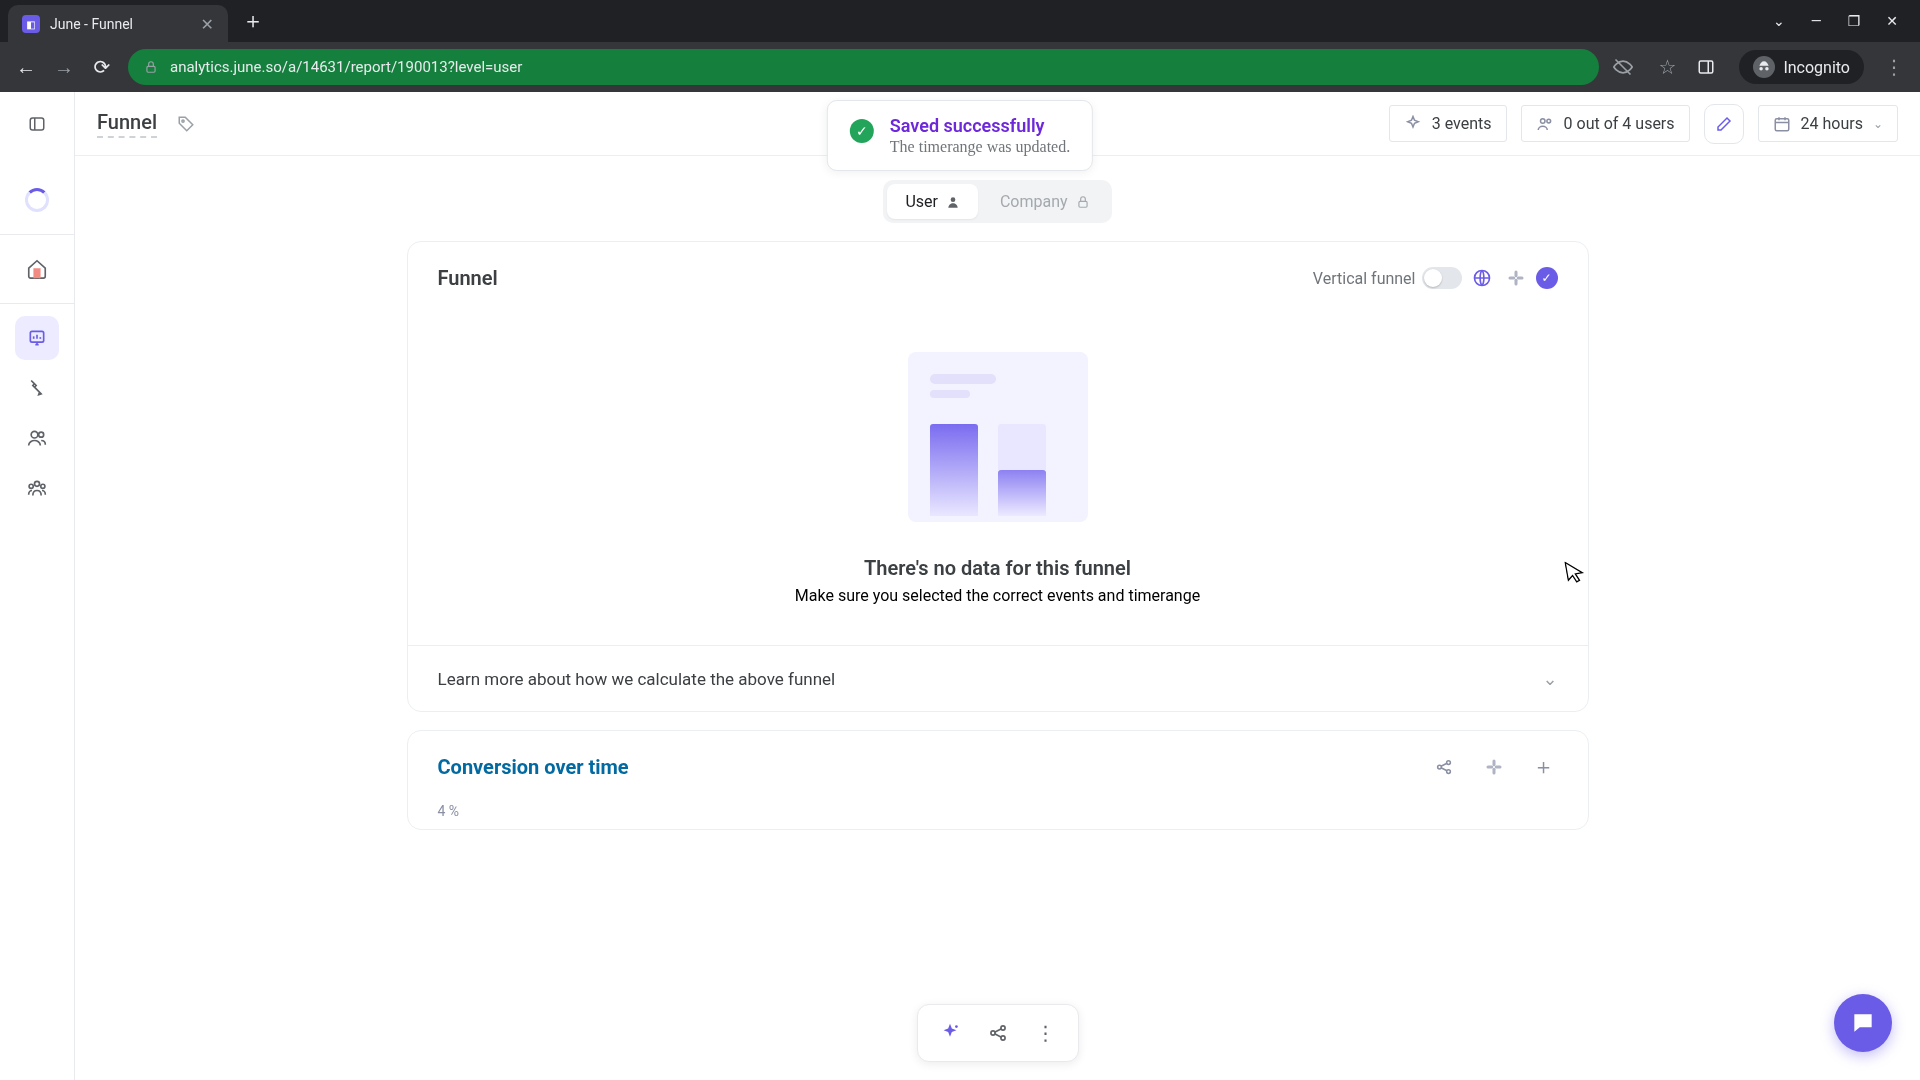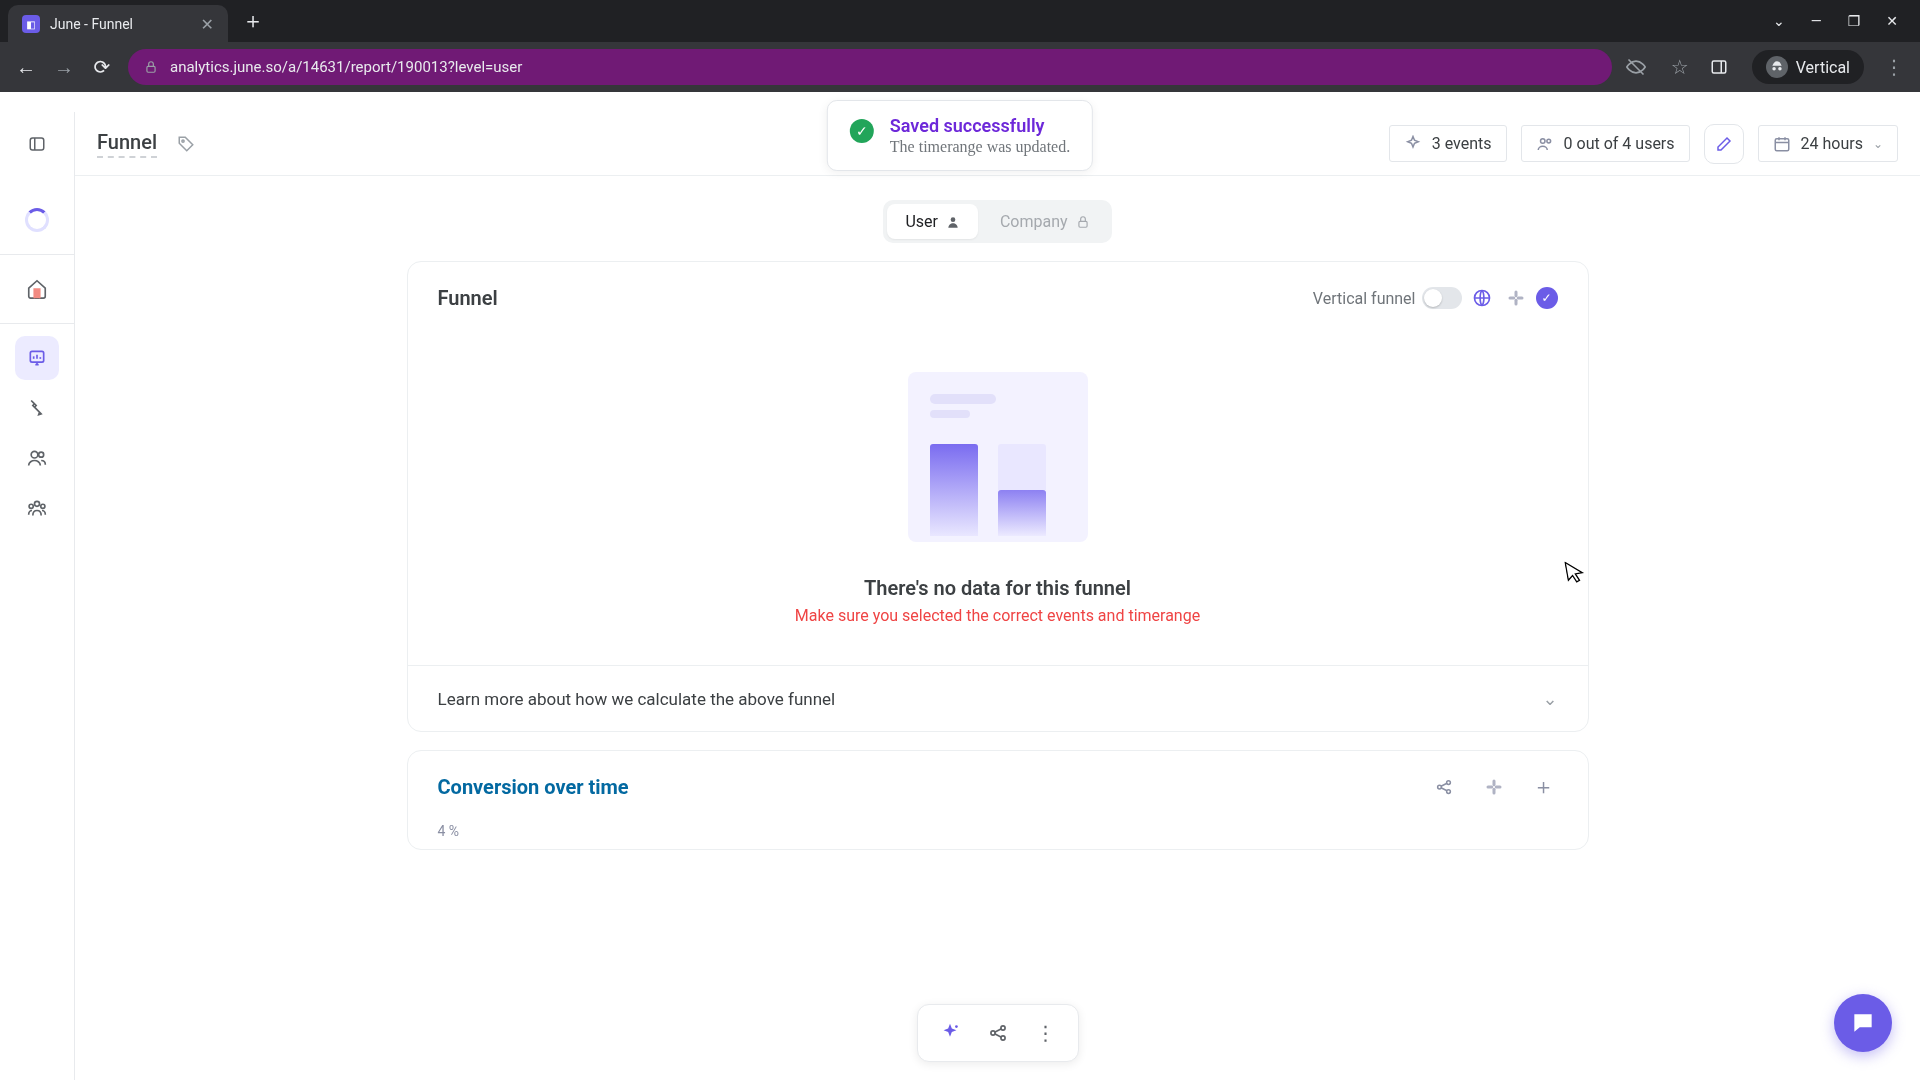--- a/index.html
+++ b/index.html
@@ -20,7 +20,7 @@
 .address-bar { height: 50px; display: flex; align-items: center; gap: 14px; padding: 0 14px; background: #35363a; }
 .nav-icon { color: #9aa0a6; font-size: 20px; cursor: pointer; width: 24px; text-align: center; }
 .nav-icon.active { color: #e8eaed; }
-.url-bar { flex: 1; background: #701a75; border-radius: 24px; height: 36px; display: flex; align-items: center; padding: 0 16px; gap: 12px; color: #e8eaed; }
+.url-bar { flex: 1; background: #15803d; border-radius: 24px; height: 36px; display: flex; align-items: center; padding: 0 16px; gap: 12px; color: #e8eaed; }
 .lock-icon { color: #9aa0a6; font-size: 14px; }
 .url-text { font-size: 15px; color: #e8eaed; }
 .addr-right { display: flex; align-items: center; gap: 18px; color: #e8eaed; }

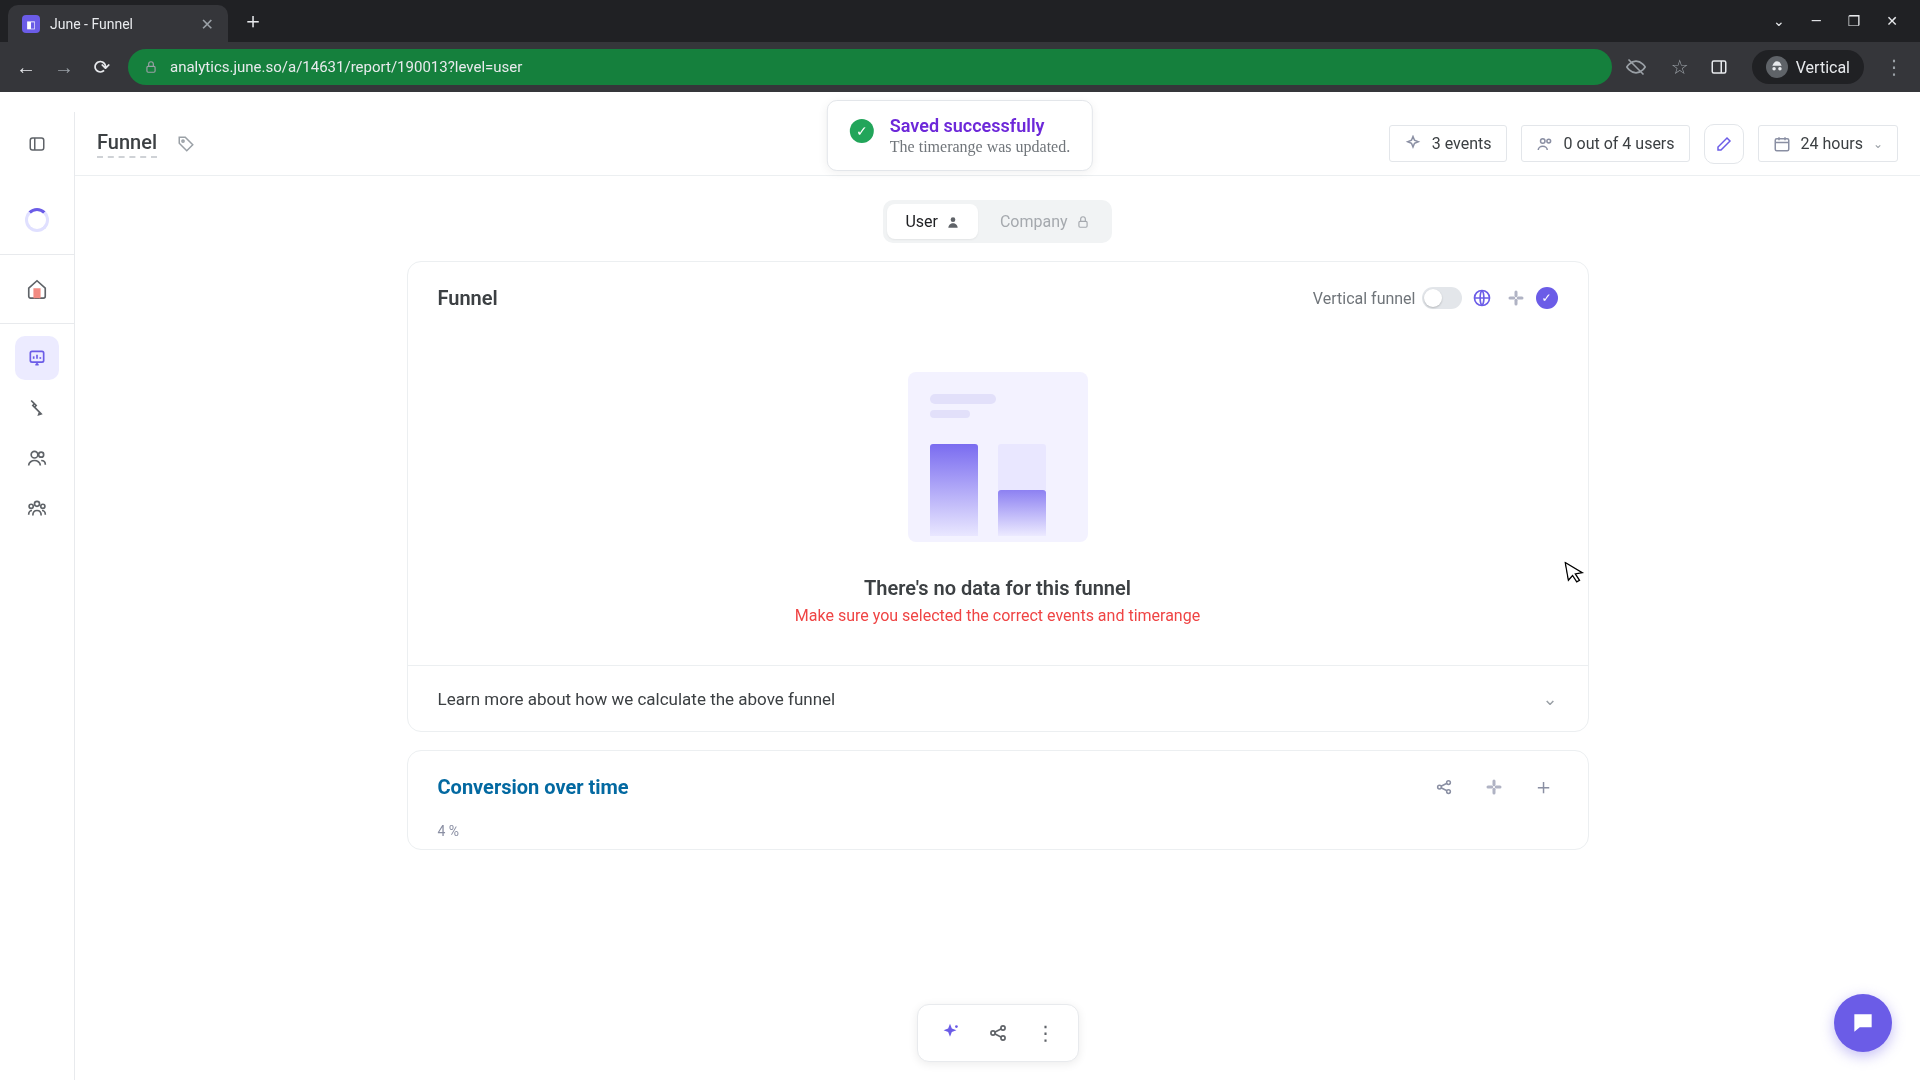--- a/index.html
+++ b/index.html
@@ -156,7 +156,7 @@
               <path d="M12 2C8 2 6 6 6 6l-2 4h16l-2-4s-2-4-6-4zm-5 10a3 3 0 100 6 3 3 0 000-6zm10 0a3 3 0 100 6 3 3 0 000-6z"></path>
             </svg>
         </div>
-        <span>Vertical</span>
+        <span>Incognito</span>
       </div>
       <span class="nav-icon">⋮</span>
     </div>

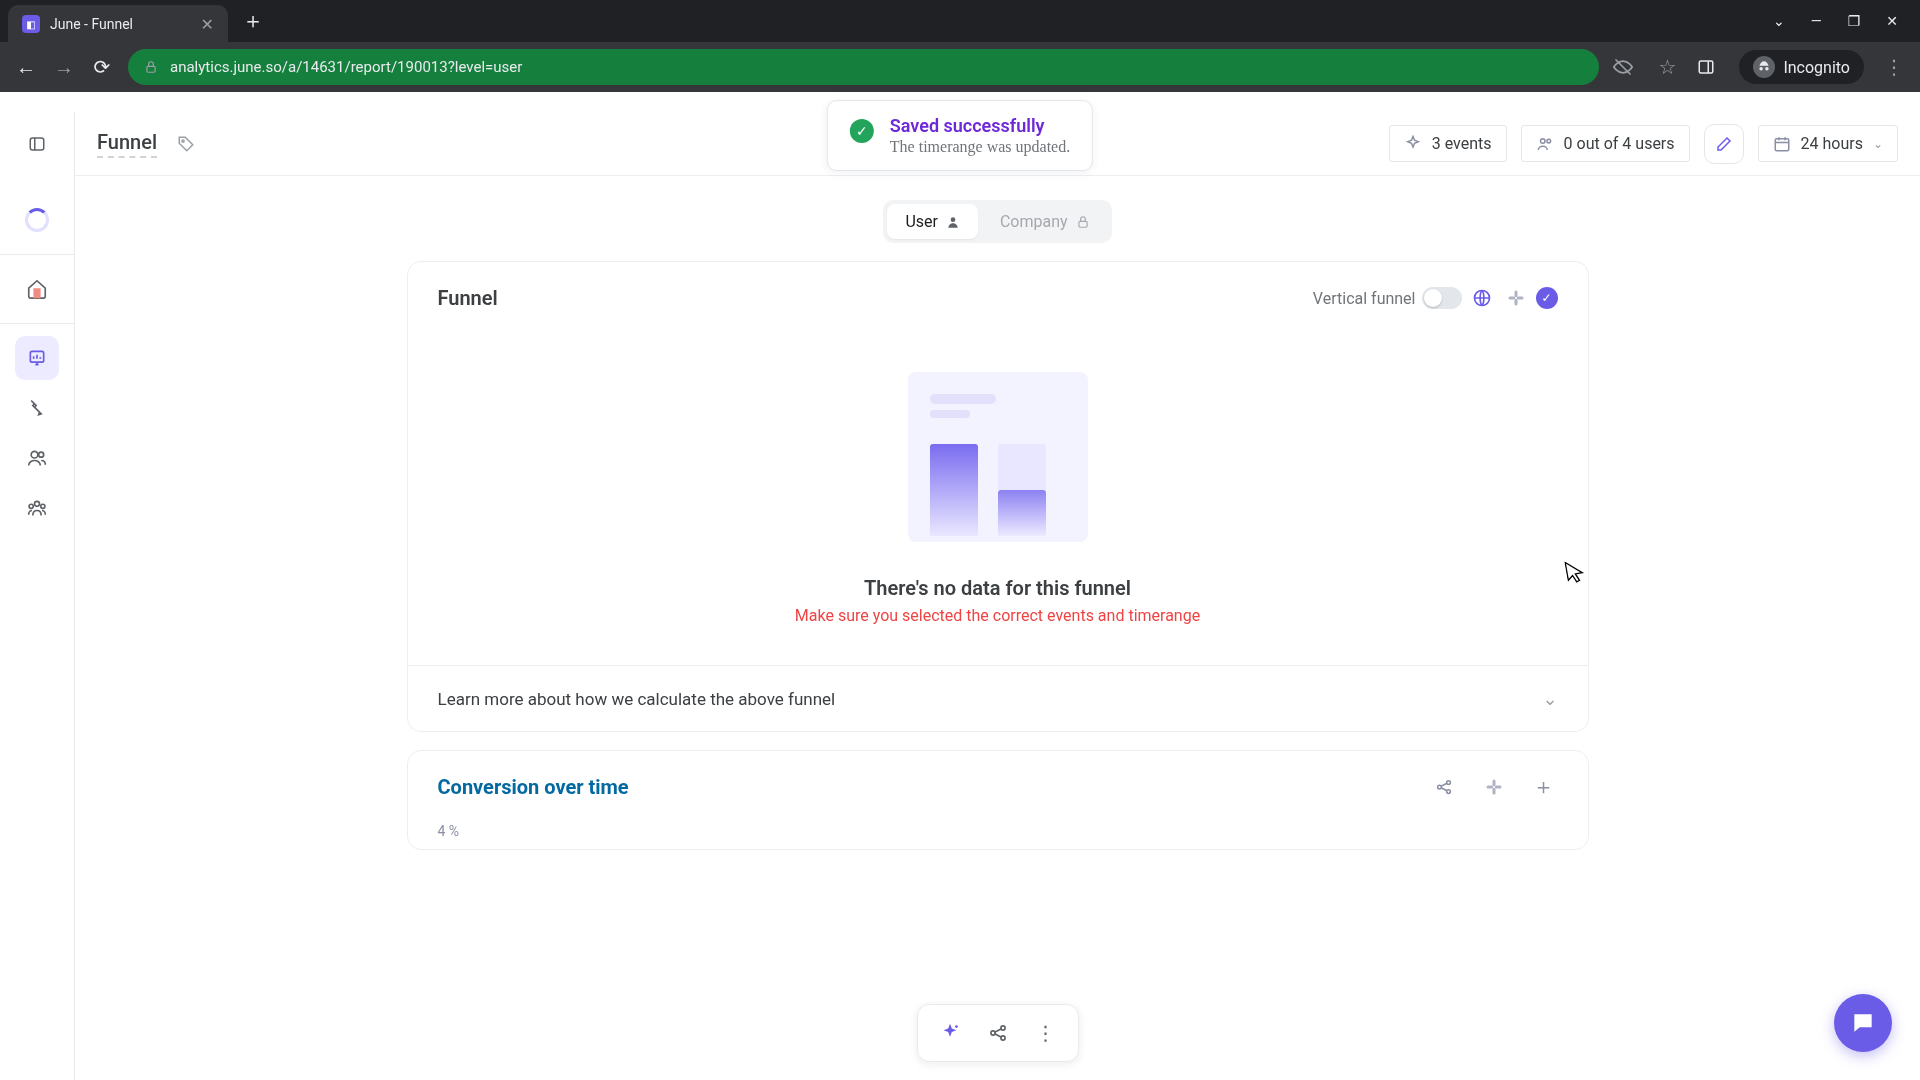--- a/index.html
+++ b/index.html
@@ -29,7 +29,7 @@
 .incognito-avatar svg { width:14px; height:14px; }
 
 
-.app { position: absolute; top: 92px; left: 0; right: 0; bottom: 0; display: flex; background: #fff; margin-top: 20px; }
+.app { position: absolute; top: 92px; left: 0; right: 0; bottom: 0; display: flex; background: #fff; }
 .sidebar { width: 75px; border-right: 1px solid #e8eaed; display: flex; flex-direction: column; align-items: center; padding-top: 10px; gap: 6px; }
 .sb-btn { width: 44px; height: 44px; border-radius: 10px; display: flex; align-items: center; justify-content: center; cursor: pointer; color: #5f6368; font-size: 20px; }
 .sb-btn.active { background: #ecebff; color: #6b5ce7; }

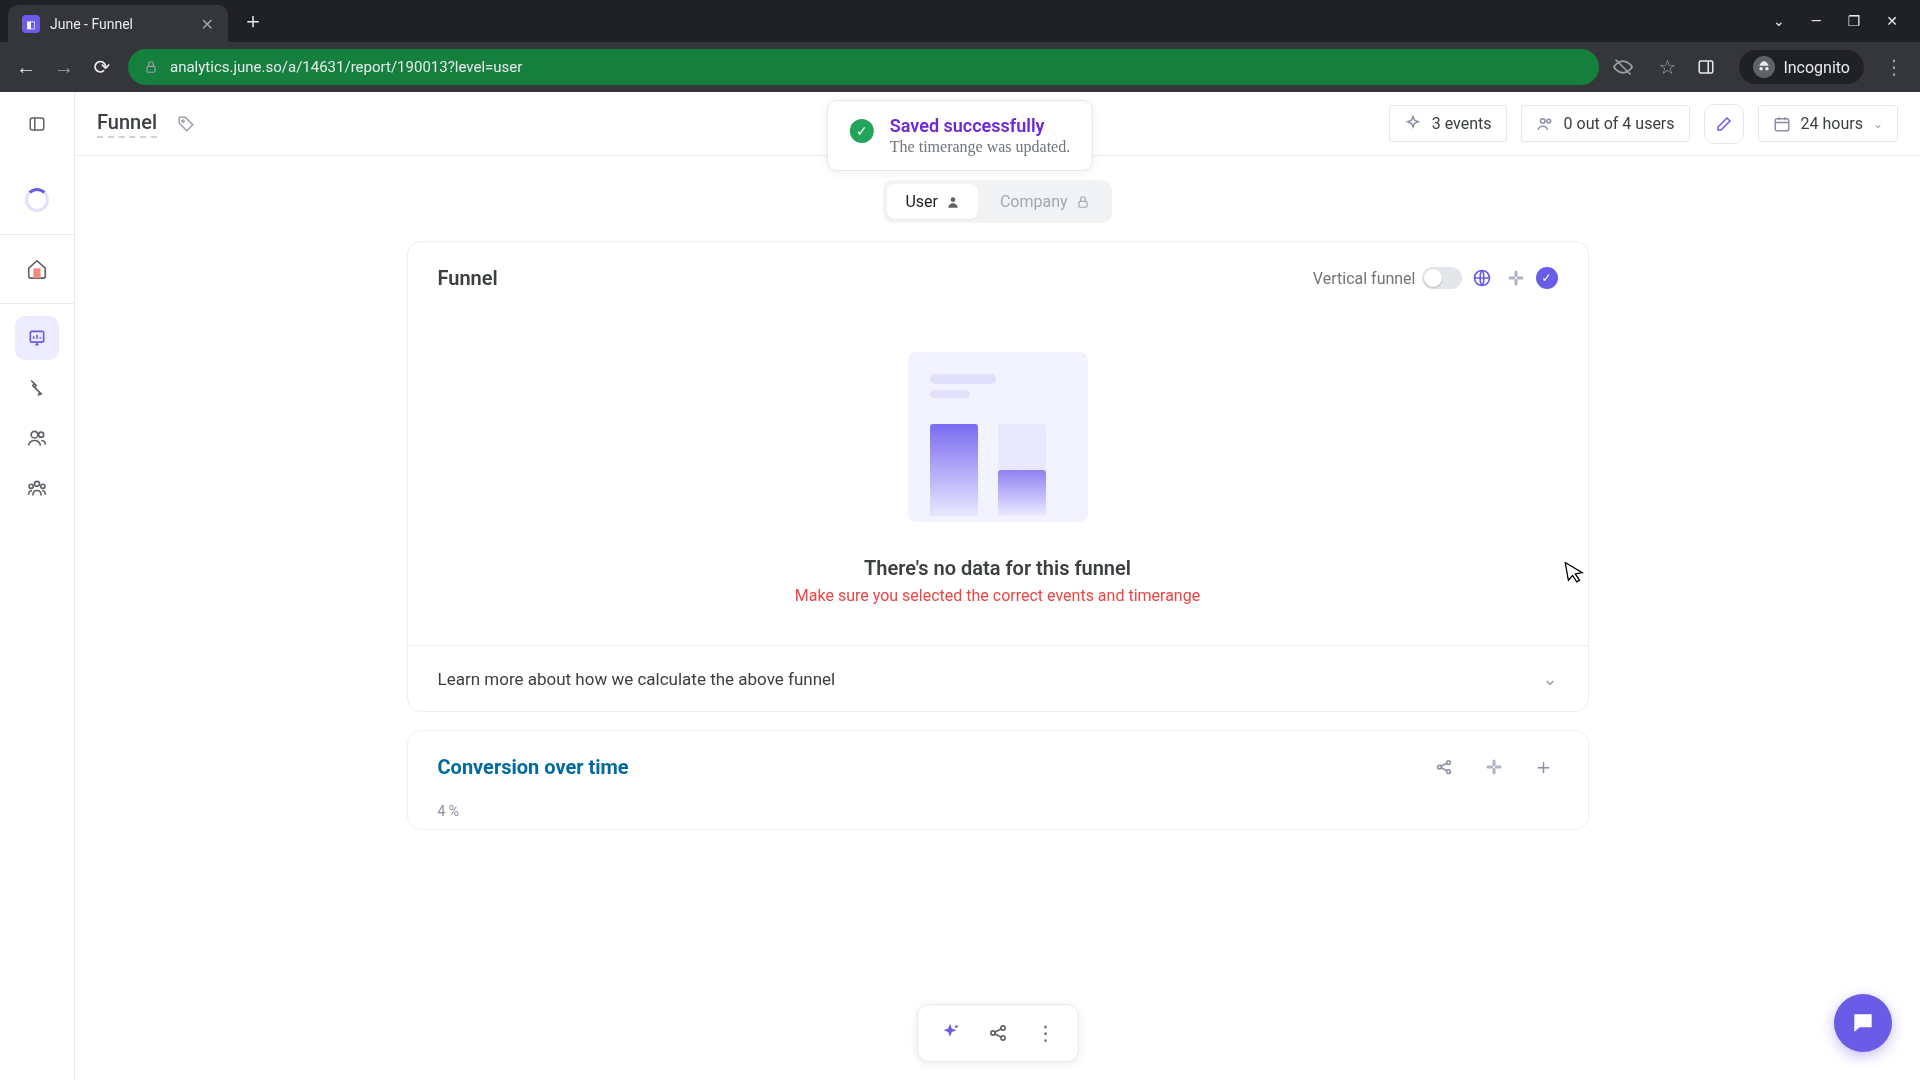--- a/index.html
+++ b/index.html
@@ -80,7 +80,7 @@
 .ill-bar.b2 { height: 46px; background: linear-gradient(180deg, #8d81f2 0%, #eceaff 100%); position: relative; }
 .ill-bar.b2::before { content:""; position:absolute; bottom:46px; left:0; right:0; height:46px; background:#e9e7ff; border-radius:3px 3px 0 0;}
 .empty-title { font-size: 20px; color: #3c4043; font-weight: 600; margin-top: 34px; }
-.empty-sub { font-size: 16px; color: #ef4444; margin-top: 6px; }
+.empty-sub { font-size: 16px; color: #000000; margin-top: 6px; }
 
 .learn-row { border-top: 1px solid #eceff1; padding: 22px 30px; display: flex; align-items: center; cursor: pointer; }
 .learn-label { font-size: 17px; color: #3c4043; }

